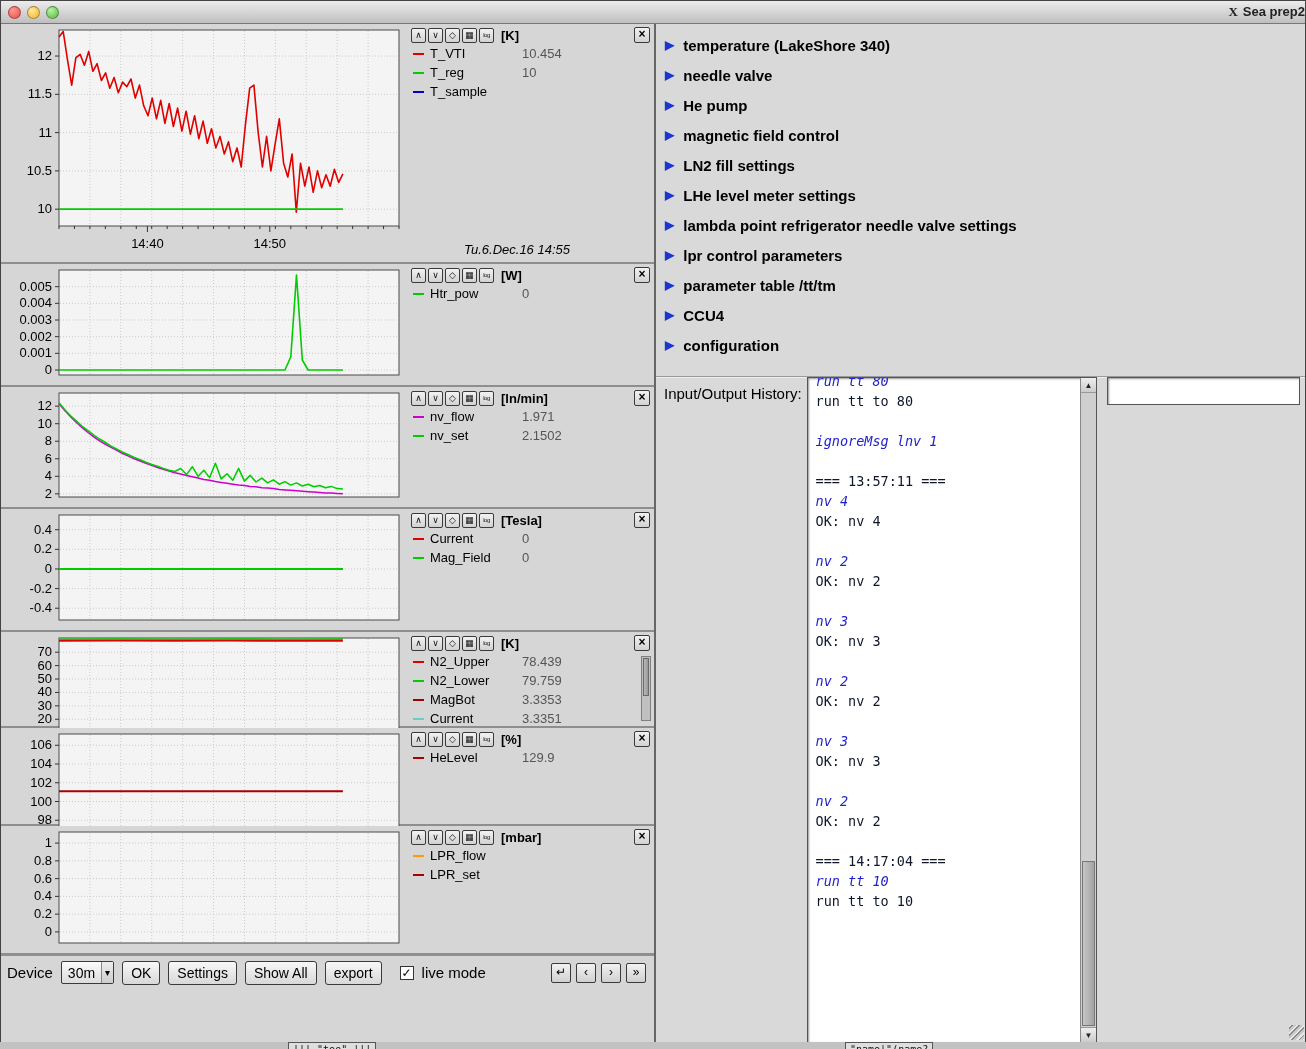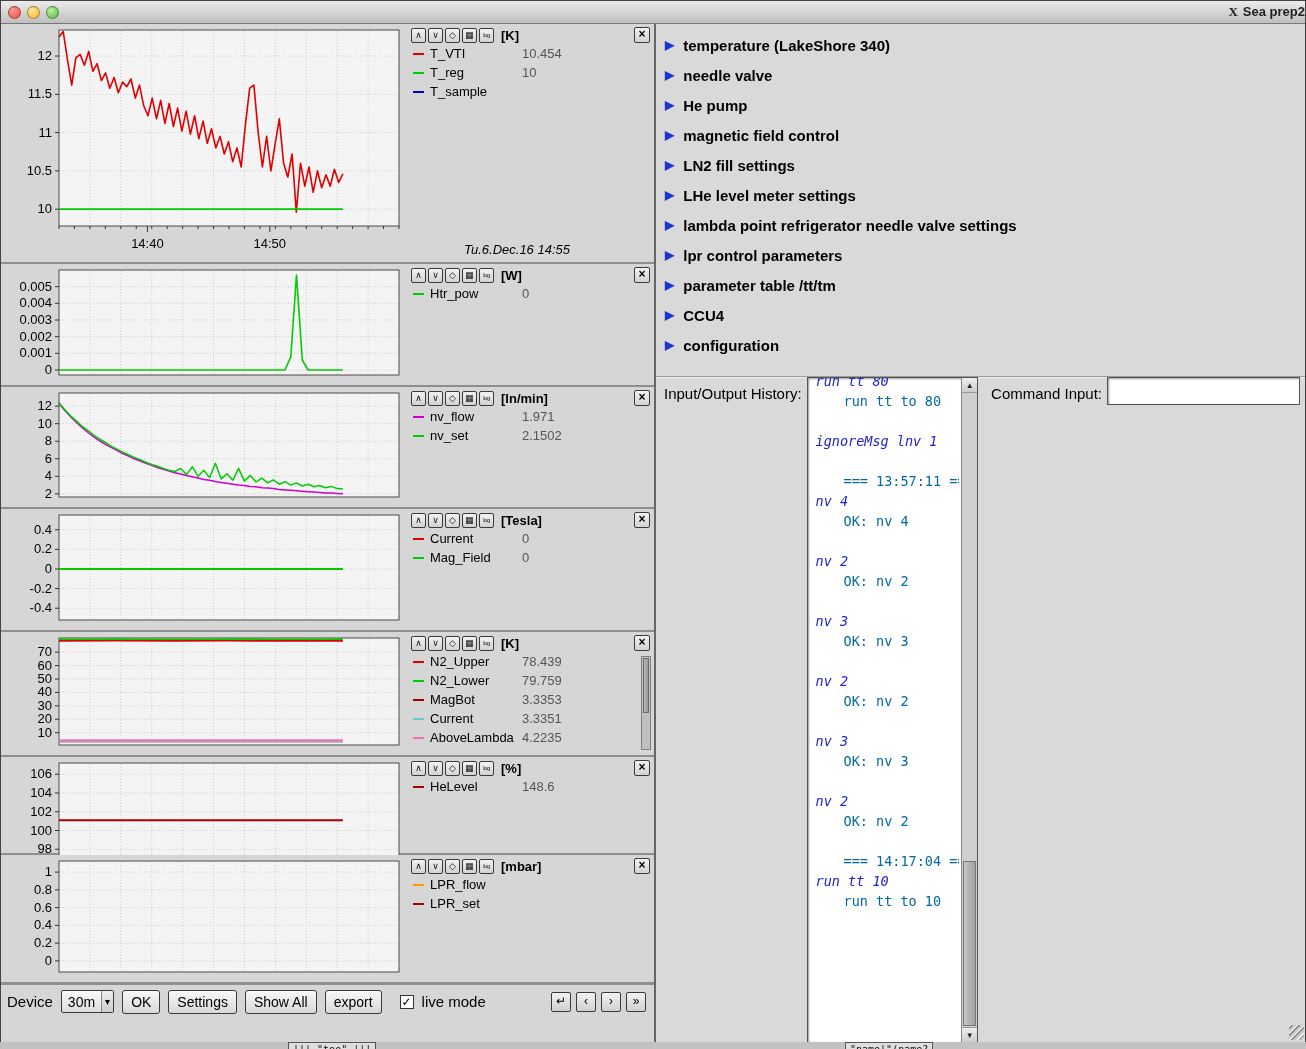--- a/index.html
+++ b/index.html
@@ -85,7 +85,7 @@
     white-space:pre; overflow:hidden; }
   .cline { height:20px; }
   .cline.cmd { color:#2222cc;font-style:italic; }
-  .cline.out { color:#0369a1;margin-left:28px; }
+  .cline.out { color:#0f172a; }
   .vscroll { position:absolute; right:0; top:0; bottom:0; width:16px;
     background:#d4d4d4; border-left:1px solid #888; display:flex; flex-direction:column; }
   .sb-btn { height:15px; font-size:8px; text-align:center; line-height:15px; color:#222;

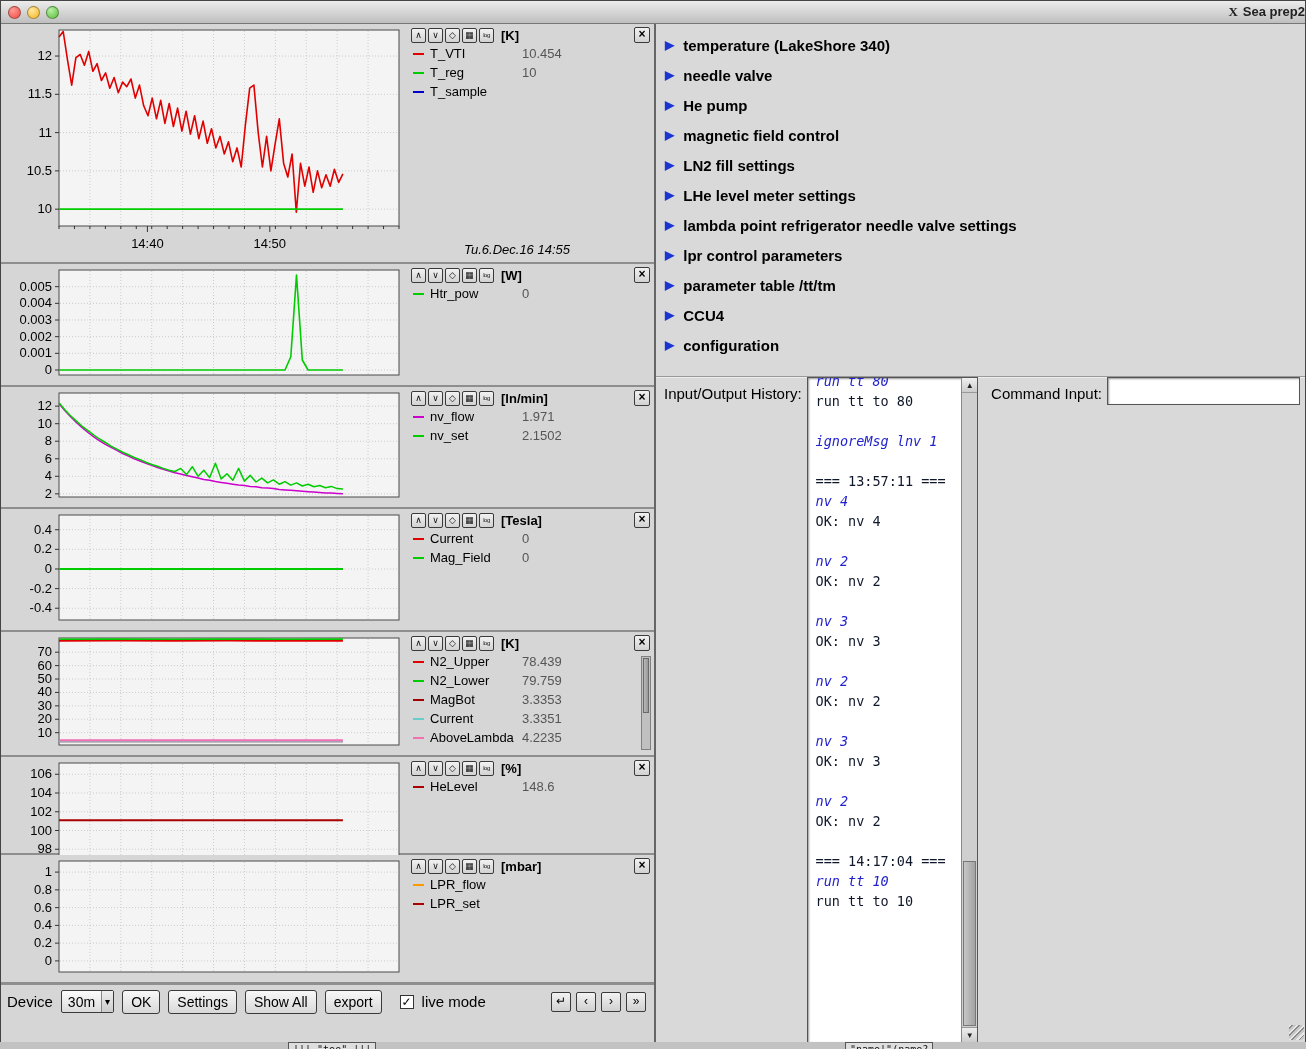--- a/index.html
+++ b/index.html
@@ -629,7 +629,6 @@
             <div class="sb-btn down">▼</div>
           </div>
         </div>
-        <div class="cmd-label">Command Input:</div>
         <input class="cmd-input" value="" style="">
       </div>
     </div>

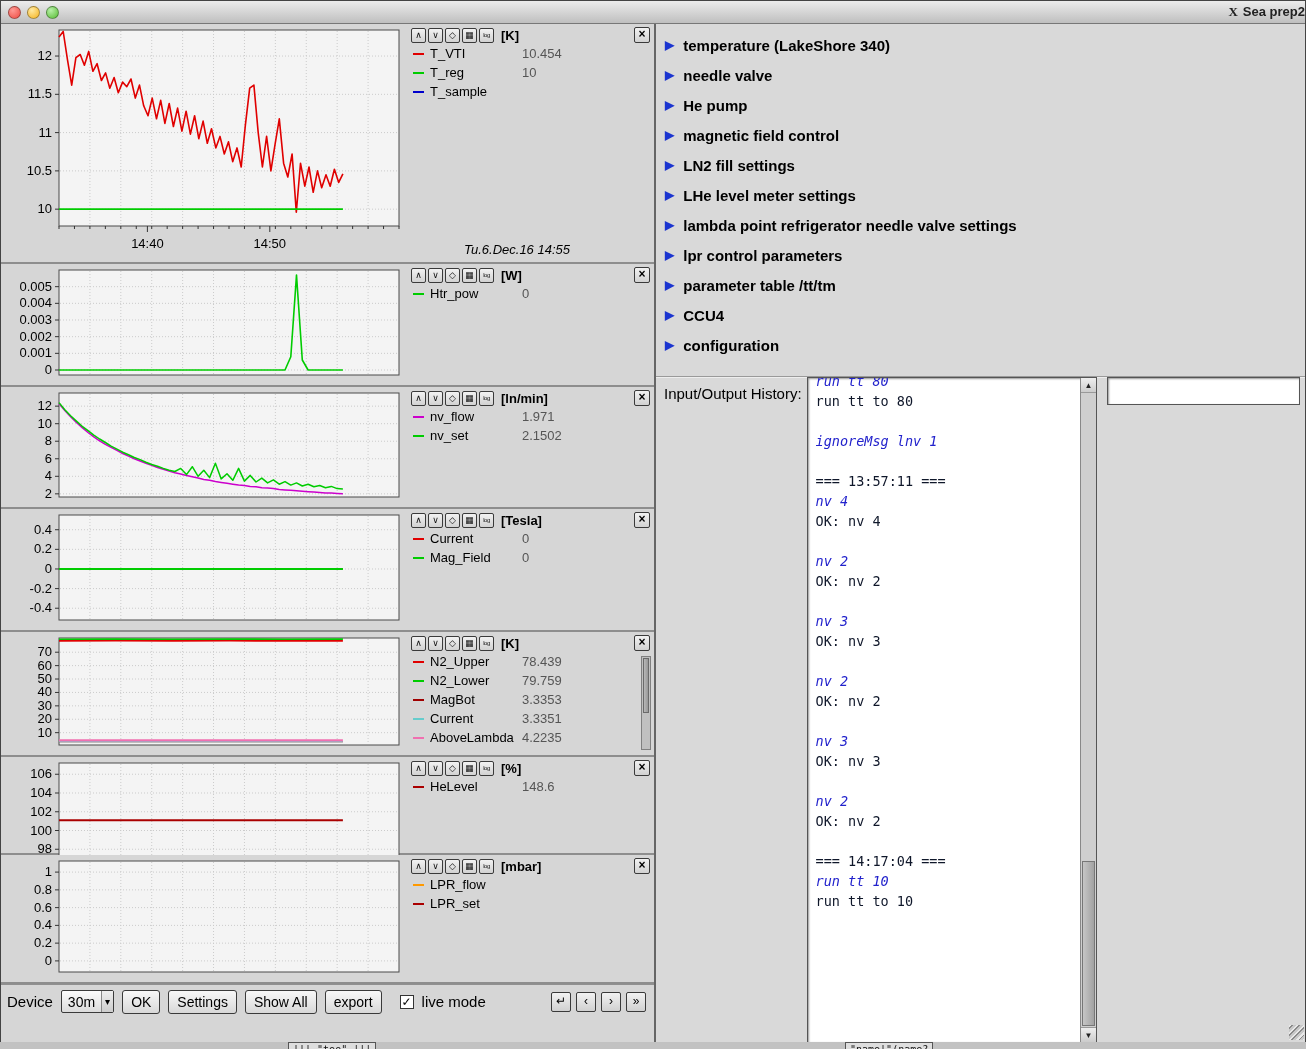--- a/index.html
+++ b/index.html
@@ -367,7 +367,7 @@
             </div>
           </div>
         </div>
-        <div class="chart-panel" style="height: 125px;">
+        <div class="chart-panel" style="height: 96px;">
           <div class="plot-area"><svg width="402" height="123">
               <rect x="58" y="6" width="340" height="107" fill="#f4f4f4" stroke="#4a4a4a" stroke-width="1"></rect>
               <line x1="88.9090909090909" y1="7" x2="88.9090909090909" y2="112" stroke="#cbcbcb" stroke-dasharray="1,2"></line>

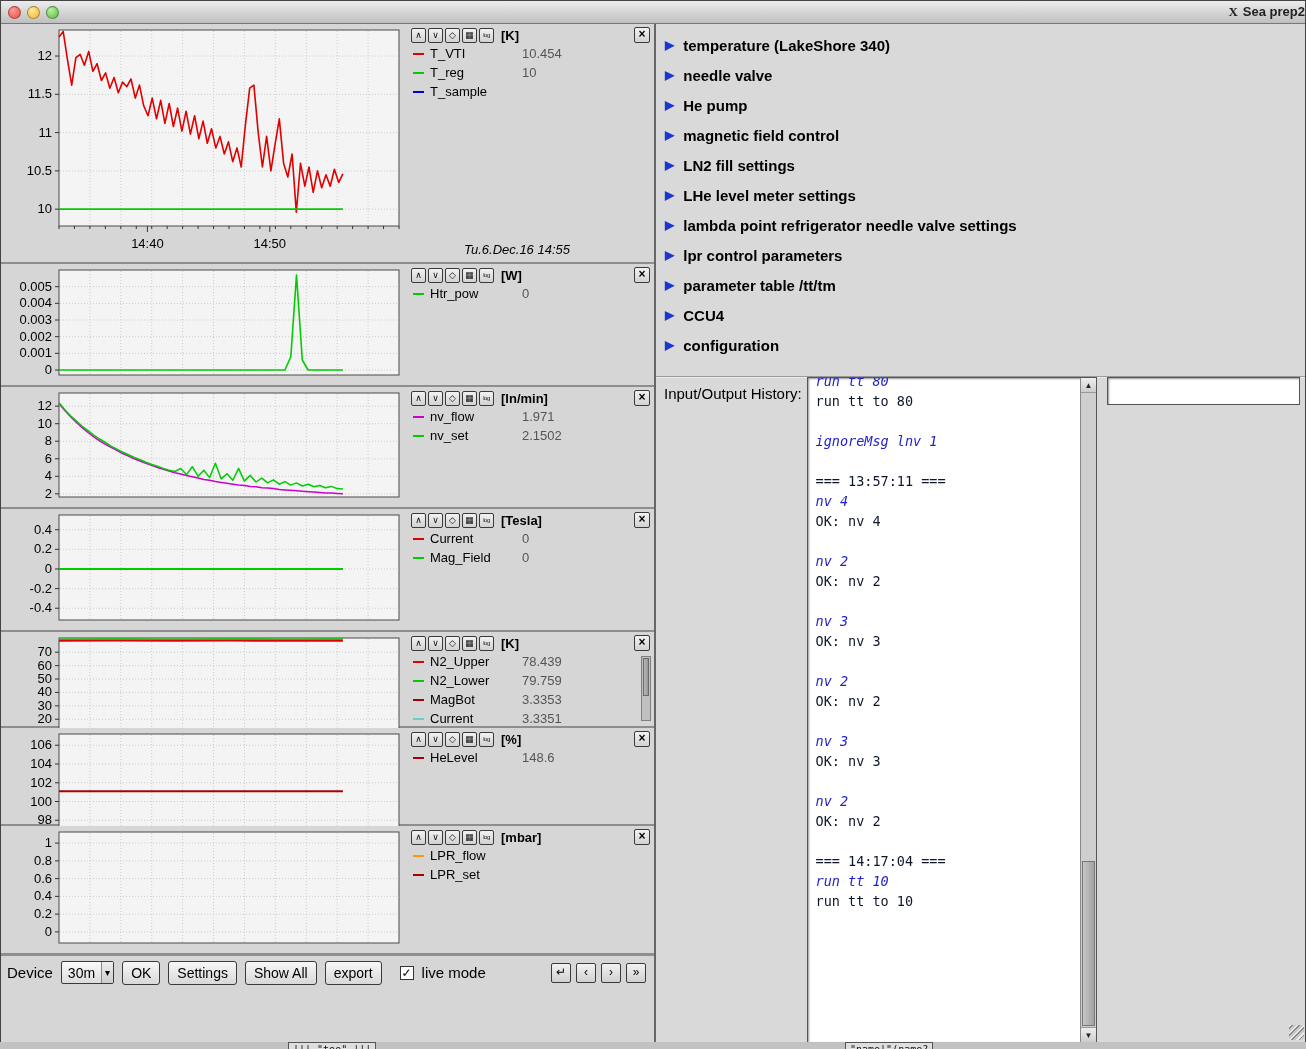--- a/index.html
+++ b/index.html
@@ -490,7 +490,7 @@
             <div class="legend-row">
               <span class="dash" style="background: rgb(170, 0, 0);"></span>
               <span class="s-name">HeLevel</span>
-              <span class="s-val">148.6</span>
+              <span class="s-val">129.9</span>
             </div>
           </div>
         </div>

